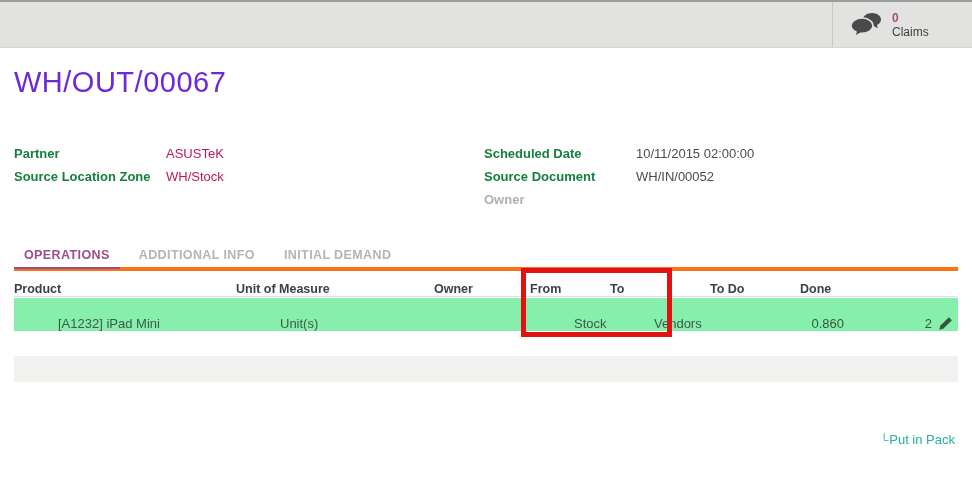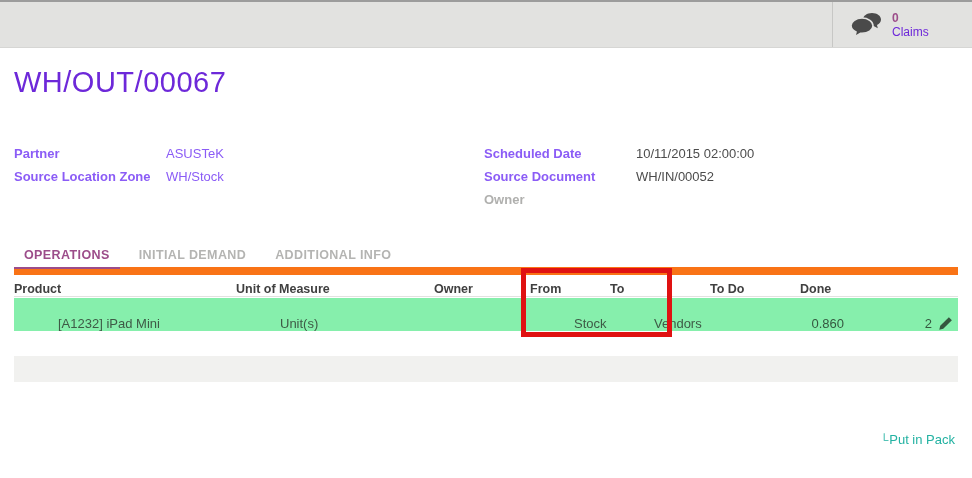--- a/index.html
+++ b/index.html
@@ -35,7 +35,7 @@
   .claims-icon { display: inline-flex; margin-right: 10px; }
   .claims-text { display: flex; flex-direction: column; line-height: 14px; font-size: 12px; }
   .claims-count { color: #9c4d8a; font-weight: bold; }
-  .claims-label { color: #6d28d9; }
+  .claims-label { color: #404040; }
 
   
   .title {

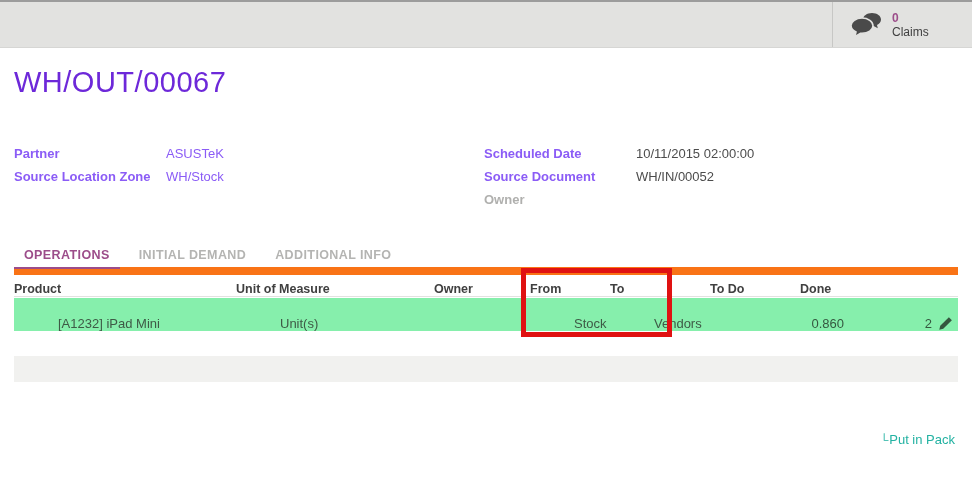--- a/index.html
+++ b/index.html
@@ -53,7 +53,7 @@
   .fgroup.left  { left: 14px;  width: 440px; }
   .fgroup.right { left: 484px; width: 440px; }
   .frow { display: flex; height: 23px; align-items: center; }
-  .flabel { width: 152px; font-weight: bold; color: #8b5cf6; flex: 0 0 152px; }
+  .flabel { width: 152px; font-weight: bold; color: #15803d; flex: 0 0 152px; }
   .flabel.muted { color: #b0b0ae; }
   .fvalue { color: #4c4c4c; }
   .fvalue.link { color: #8b5cf6; cursor: pointer; }

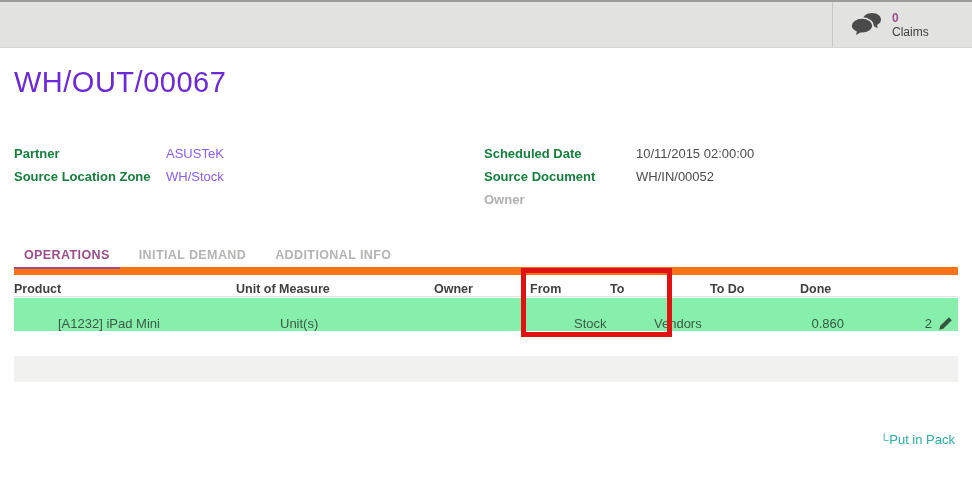--- a/index.html
+++ b/index.html
@@ -56,7 +56,7 @@
   .flabel { width: 152px; font-weight: bold; color: #15803d; flex: 0 0 152px; }
   .flabel.muted { color: #b0b0ae; }
   .fvalue { color: #4c4c4c; }
-  .fvalue.link { color: #8b5cf6; cursor: pointer; }
+  .fvalue.link { color: #be185d; cursor: pointer; }
 
   
   .tabs {

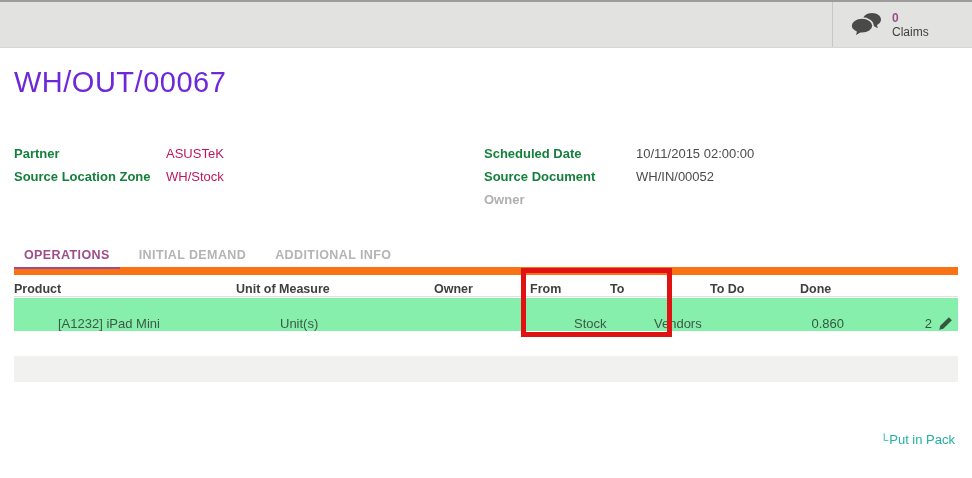--- a/index.html
+++ b/index.html
@@ -63,7 +63,7 @@
     position: absolute;
     top: 246px; left: 14px;
     width: 944px;
-    border-bottom: 8px solid #f97316;
+    border-bottom: 4px solid #f97316;
     display: flex;
   }
   .tab {

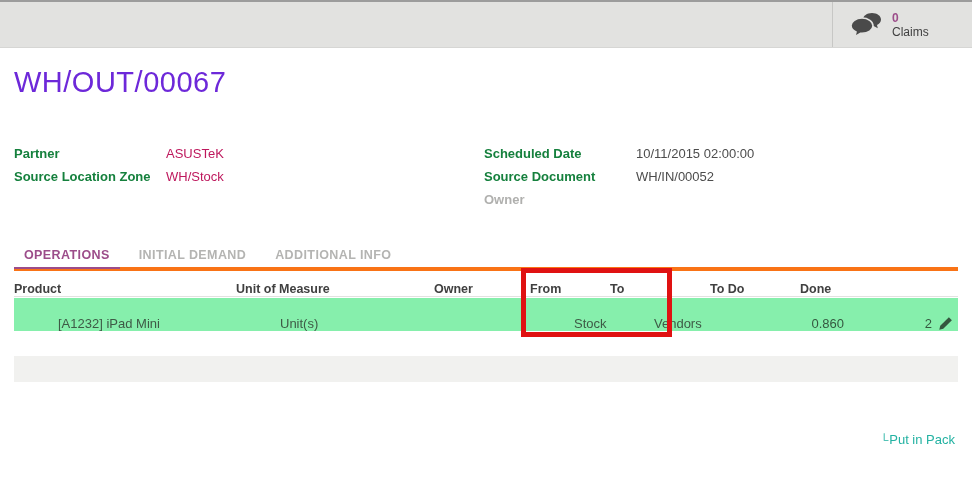--- a/index.html
+++ b/index.html
@@ -189,8 +189,8 @@
 
   <div class="tabs">
     <span class="tab active">OPERATIONS</span>
+    <span class="tab">ADDITIONAL INFO</span>
     <span class="tab">INITIAL DEMAND</span>
-    <span class="tab">ADDITIONAL INFO</span>
   </div>
 
   <div class="thead">

